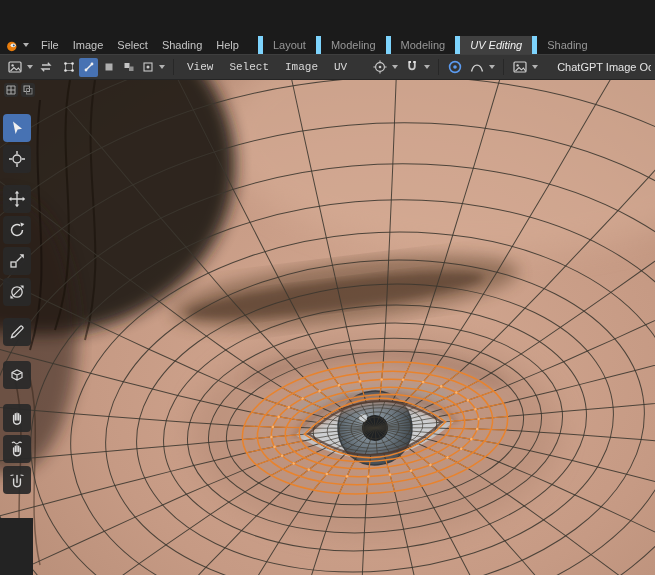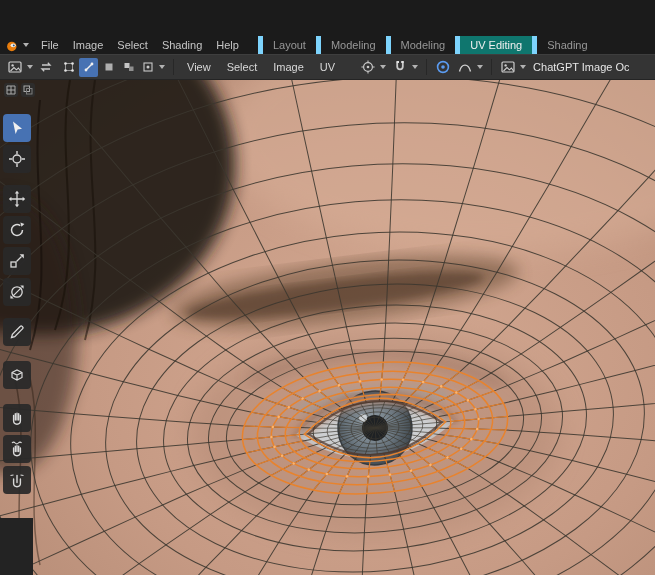--- a/index.html
+++ b/index.html
@@ -16,7 +16,7 @@
   .tabs { display:flex; align-items:stretch; margin-left:12px; flex:1; overflow:hidden; }
   .tab { display:flex; align-items:center; padding:0 10px; color:#979797;
          border-left:5px solid #7dd3fc; white-space:nowrap; }
-  .tab.active { background:#0f766e; color:#f0f0f0; }
+  .tab.active { background:#404040; color:#f0f0f0;font-style:italic; }
 
   
   .editor-header { height:26px; background:#343434; border-top:1px solid #3e3e3e;

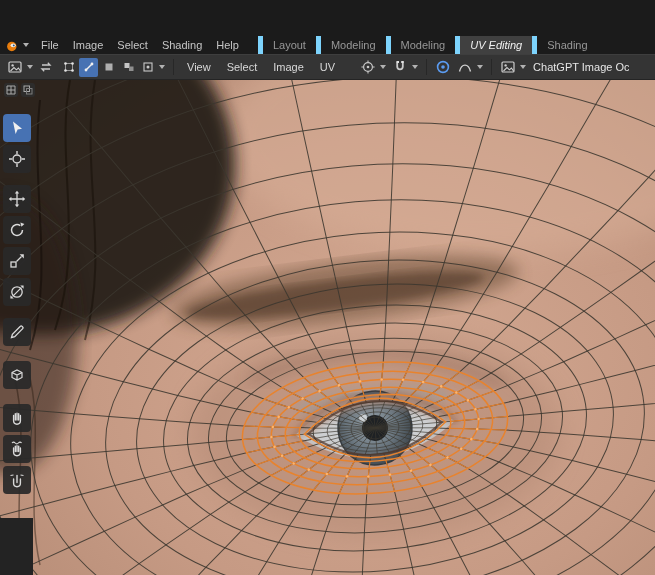--- a/index.html
+++ b/index.html
@@ -26,7 +26,7 @@
   .mode-group { display:flex; gap:1px; margin-left:3px; }
   .mode-btn { width:19px; height:19px; display:flex; align-items:center; justify-content:center; border-radius:2px; }
   .mode-btn.active { background:#4772b3; }
-  .hmenu { padding:12px 8px; display:flex; align-items:center; height:100%; }
+  .hmenu { padding:12px 8px; display:flex; align-items:center; height:100%;font-family:Liberation Mono, monospace; }
   .vsep { width:1px; height:16px; background:#272727; margin:0 5px; }
   .chev { width:0; height:0; border-left:3.5px solid transparent; border-right:3.5px solid transparent;
           border-top:4.5px solid #b2b2b2; margin-left:2px; }

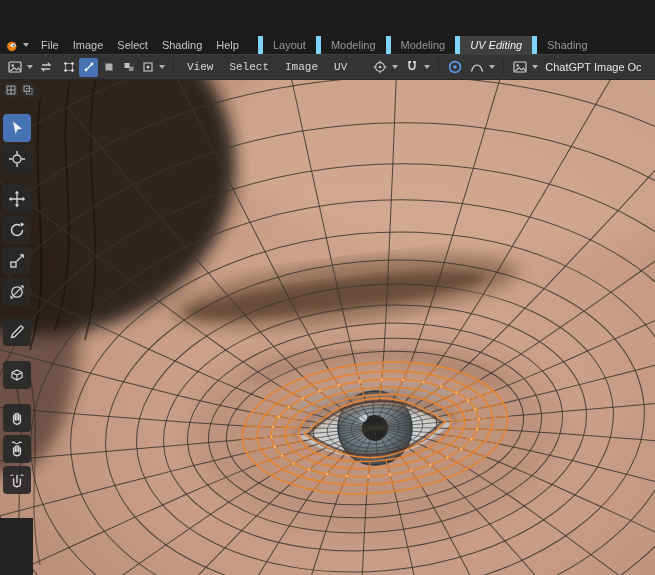--- a/index.html
+++ b/index.html
@@ -30,7 +30,7 @@
   .vsep { width:1px; height:16px; background:#272727; margin:0 5px; }
   .chev { width:0; height:0; border-left:3.5px solid transparent; border-right:3.5px solid transparent;
           border-top:4.5px solid #b2b2b2; margin-left:2px; }
-  .image-name { color:#e6e6e6; margin-left:4px; overflow:hidden; }
+  .image-name { color:#e6e6e6; margin-left:16px; overflow:hidden; }
 
   
   .main { position:relative; width:655px; height:531px; background:#1f1f1f; overflow:hidden; }

